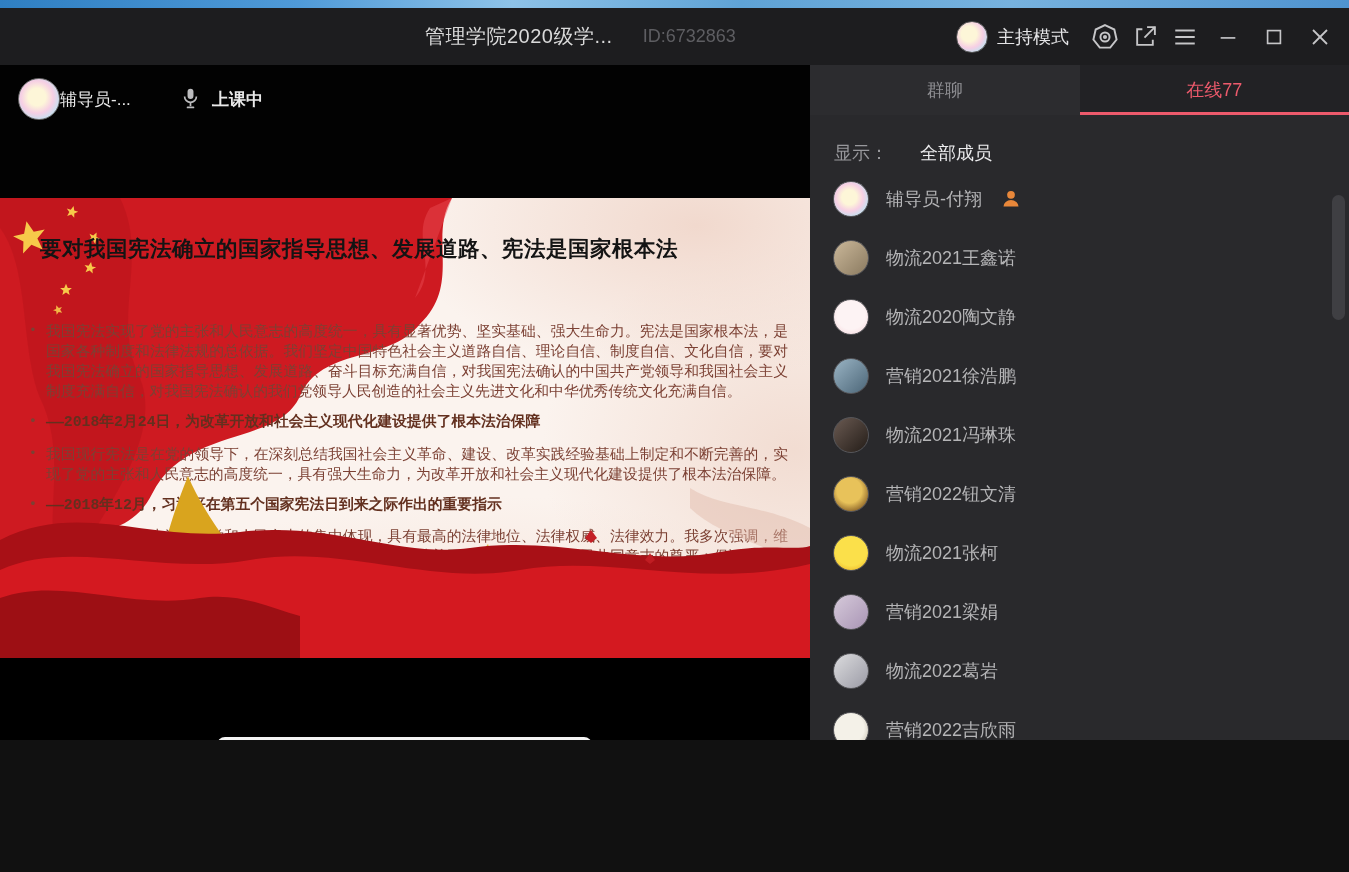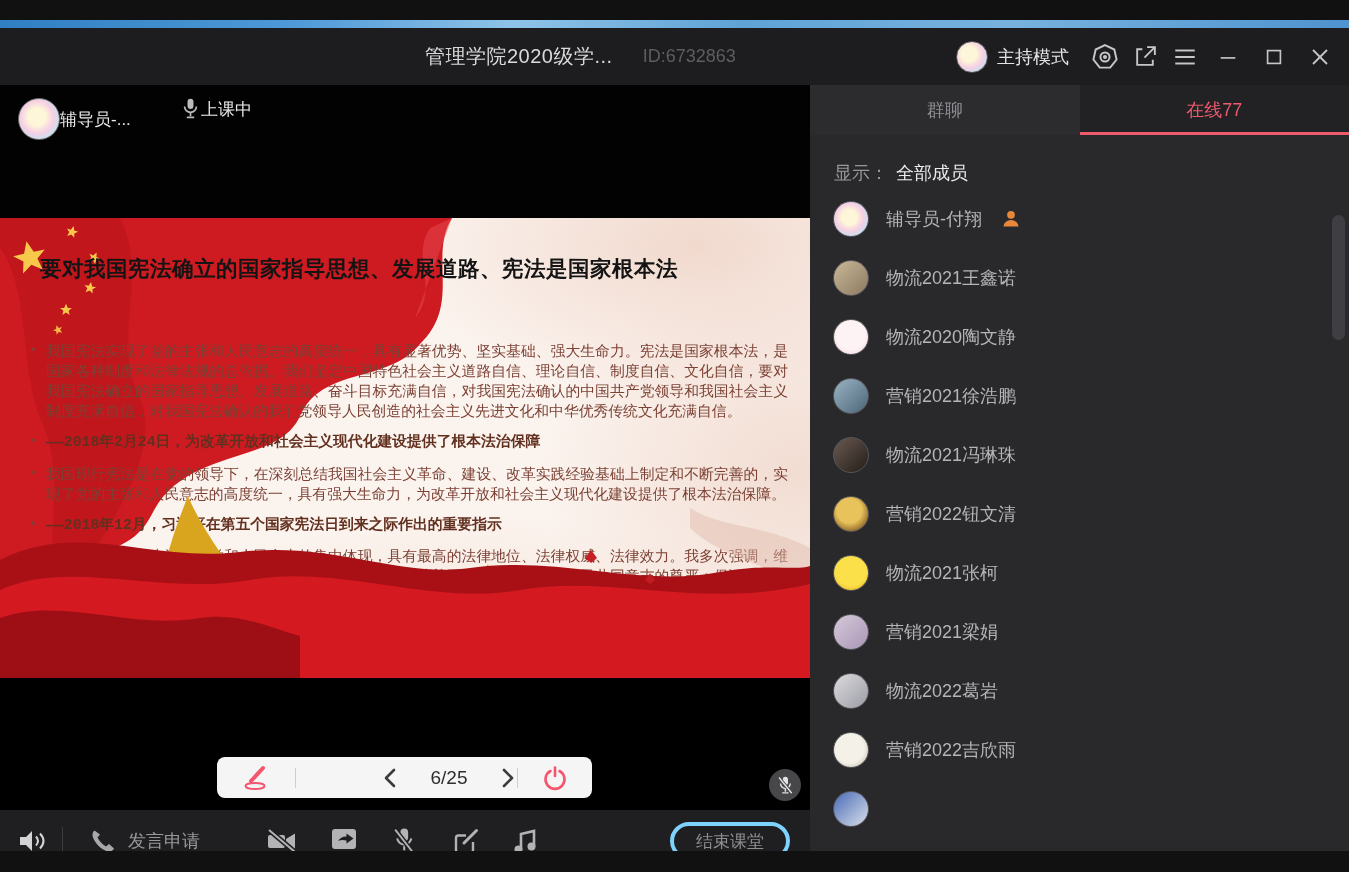--- a/index.html
+++ b/index.html
@@ -4,7 +4,7 @@
 <style>
   * { margin:0; padding:0; box-sizing:border-box; }
   body { font-family:"Liberation Sans", sans-serif; background:#111; }
-  .screen { position:relative; width:1349px; height:831px; overflow:hidden; background:#fef9c3;margin-top:20px; }
+  .screen { position:relative; width:1349px; height:740px; overflow:hidden; background:#fef9c3; }
 
   
   .desktop-top { position:absolute; left:0; top:0; width:1349px; height:8px;

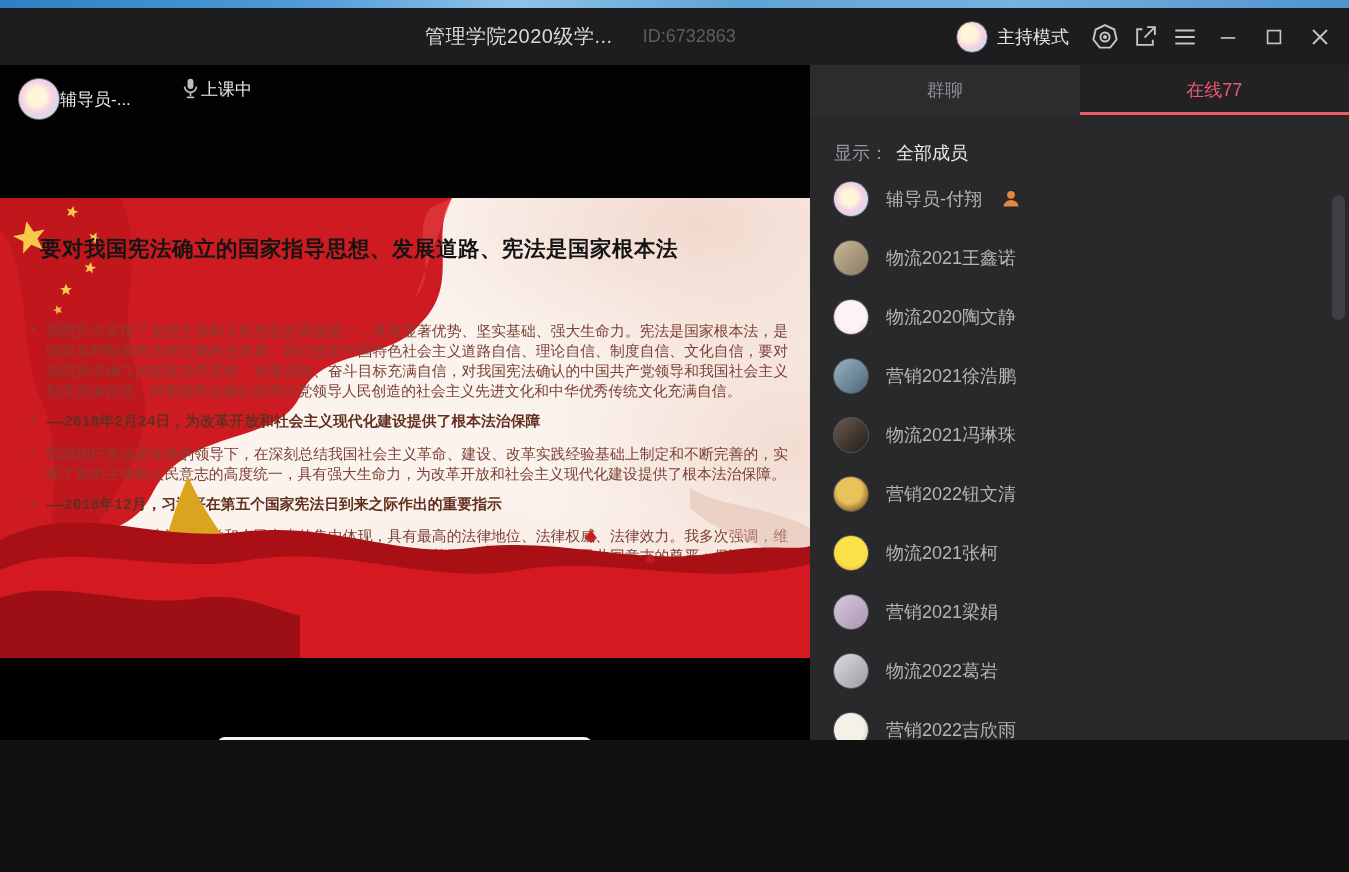--- a/index.html
+++ b/index.html
@@ -38,7 +38,7 @@
   .presenter-avatar { width:42px; height:42px; border-radius:50%; border:1px solid #6a6a6a;
     background:radial-gradient(circle at 45% 45%, #fdf6d8 0 28%, #f6cfe4 52%, #bfe3f2 78%, #f3e3a8); }
   .presenter-name { color:#e9e9e9; font-size:17px; }
-  .class-status { position:absolute; left:182px; top:13px; height:42px; display:flex; align-items:flex-start; gap:2px; }
+  .class-status { position:absolute; left:182px; top:13px; height:42px; display:flex; align-items:center; gap:13px;font-weight:bold; }
   .class-status svg { fill:#bcbcbe; }
   .status-text { color:#e9e9e9; font-size:17px; }
 

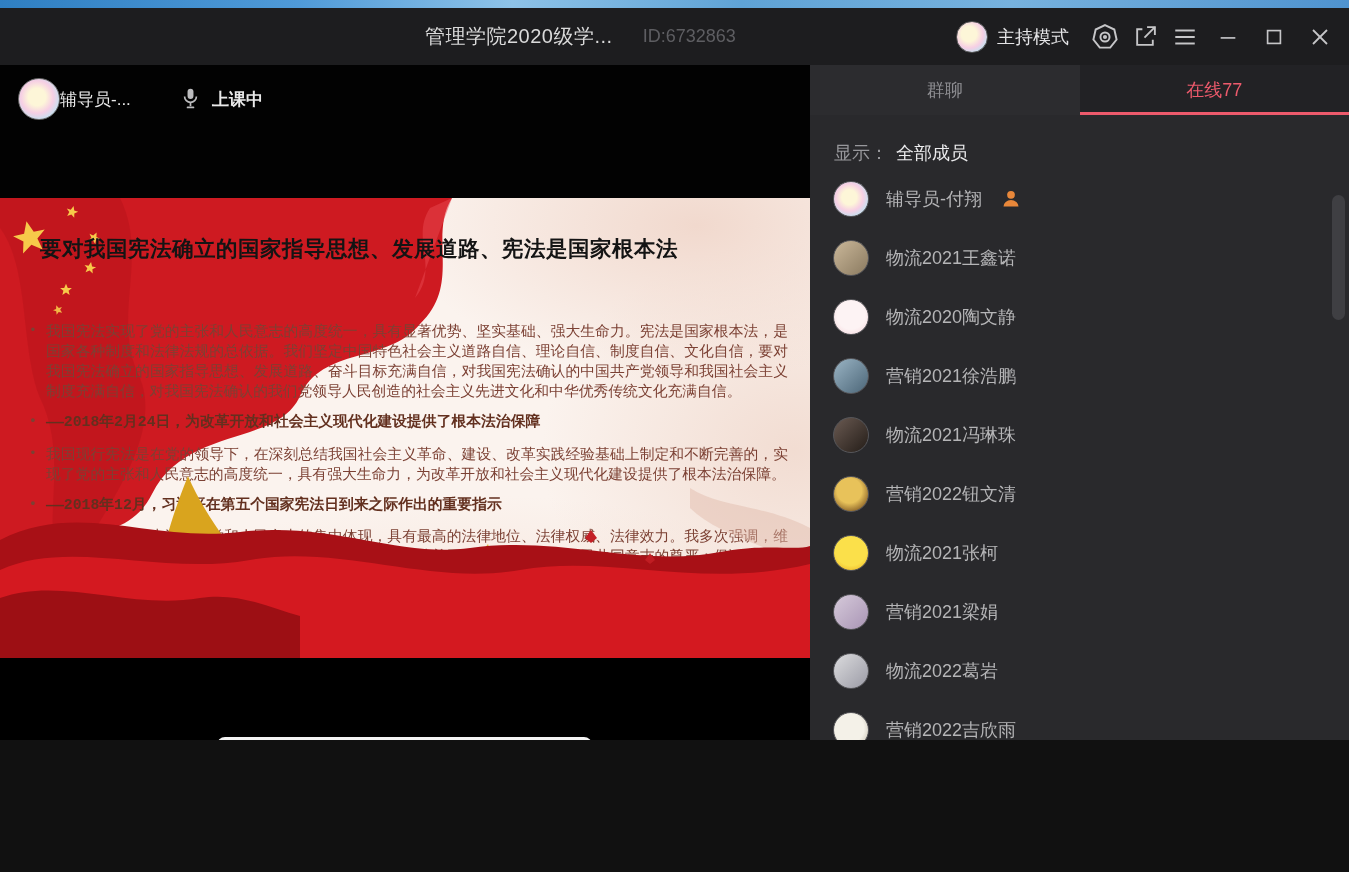--- a/index.html
+++ b/index.html
@@ -92,7 +92,7 @@
   .tab.inactive { background:#2c2c2f; color:#8c8c90; }
   .tab.active { background:#222225; color:#ed5a6c; }
   .tab.active::after { content:""; position:absolute; left:0; bottom:0; width:100%; height:3px; background:#ed5a6c; }
-  .filter-row { display:flex; align-items:center; gap:8px; padding:26px 0 0 24px; }
+  .filter-row { display:flex; align-items:center; gap:32px; padding:26px 0 0 24px; }
   .filter-label { color:#98989c; font-size:18px; }
   .filter-value { color:#ececee; font-size:18px; cursor:pointer; }
   .member-list { position:absolute; left:0; top:104px; width:539px; height:667px; overflow:hidden; }

